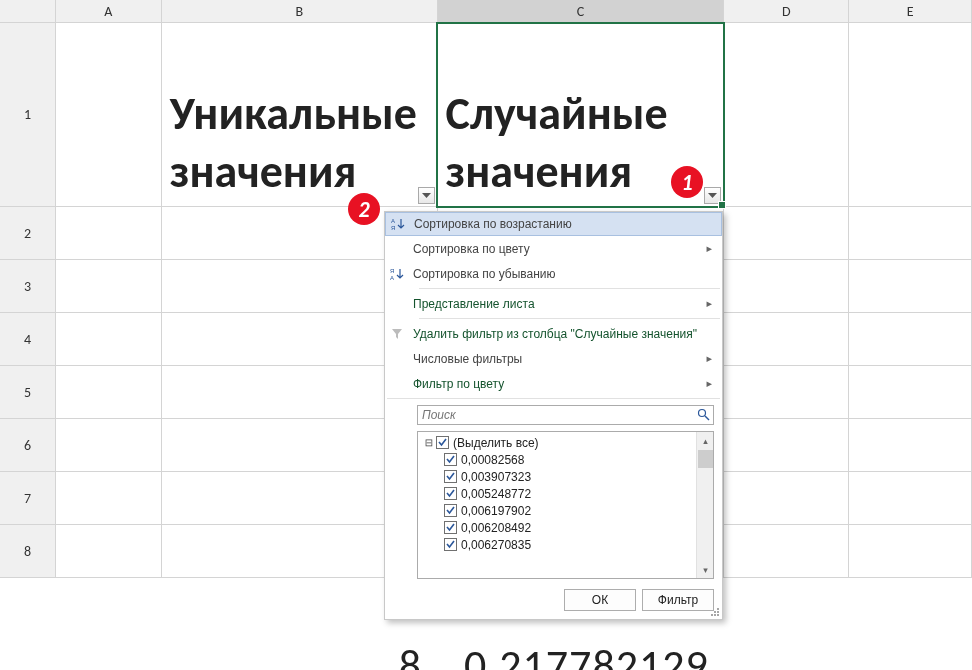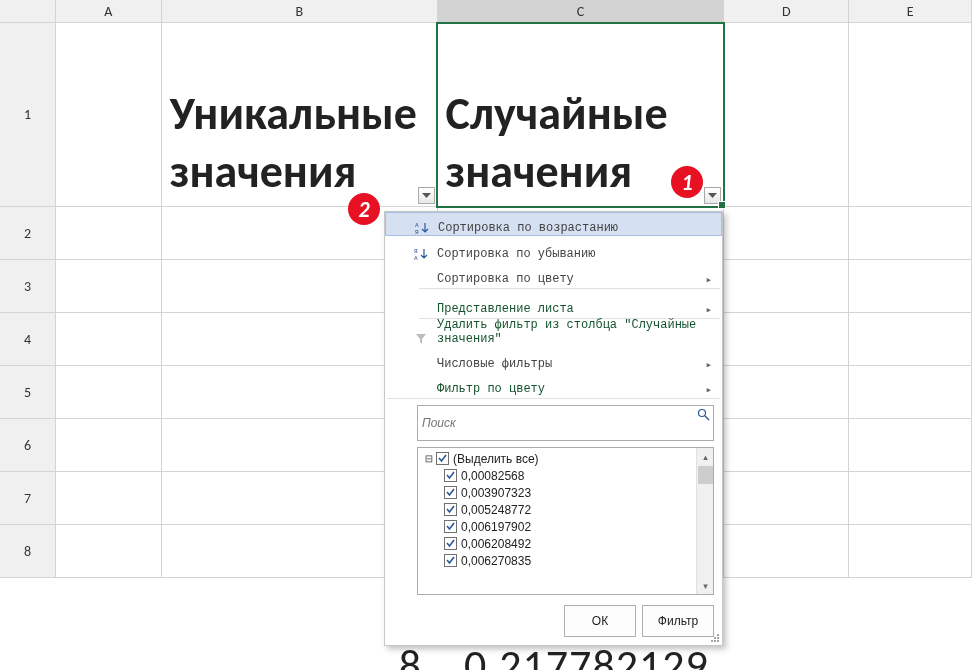--- a/index.html
+++ b/index.html
@@ -143,11 +143,10 @@
   }
   .dd-item {
     display: flex;
-    align-items: flex-end;
+    align-items: center;
     height: 25px;
-    padding: 0 8px 0 24px;
+    padding: 0 8px 0 0;
     position: relative;
-    font-family: Liberation Mono, monospace;
   }
   .dd-item.hover { background: #d5e1f2; border: 1px solid #a8c0e0; height: 24px; }
   .dd-icon-slot {

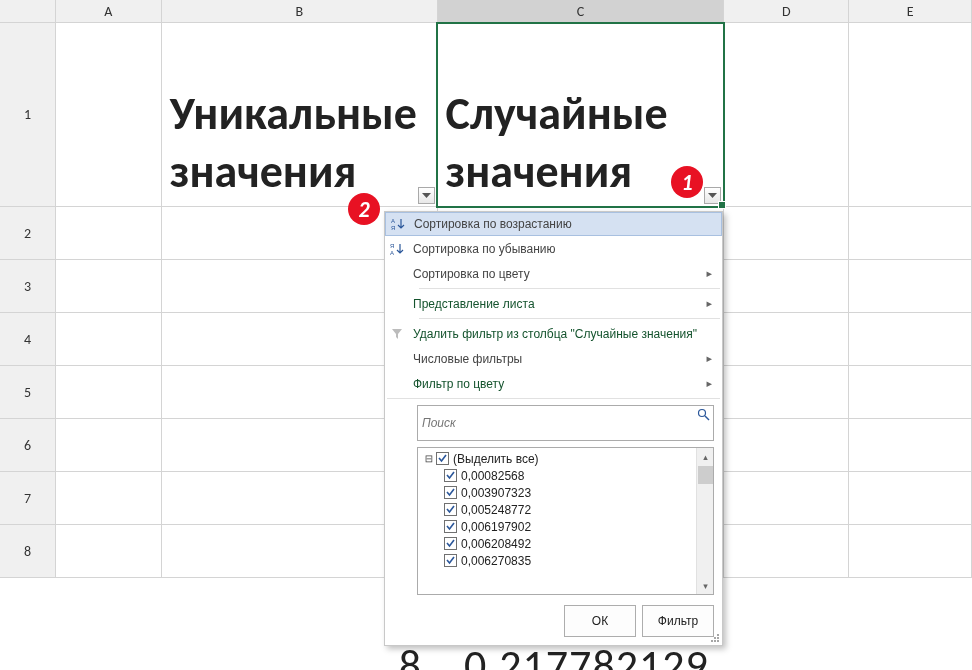--- a/index.html
+++ b/index.html
@@ -388,6 +388,10 @@
       </span>
       <span class="dd-label"><span>Сортировка по возрастанию</span></span>
     </div>
+    <div class="dd-item dd-sub">
+      <span class="dd-icon-slot"></span>
+      <span class="dd-label"><span>Сортировка по цвету</span></span>
+    </div>
     <div class="dd-item">
       <span class="dd-icon-slot">
         <svg width="14" height="14" viewBox="0 0 14 14">
@@ -398,10 +402,6 @@
       </span>
       <span class="dd-label"><span>Сортировка по убыванию</span></span>
     </div>
-    <div class="dd-item dd-sub">
-      <span class="dd-icon-slot"></span>
-      <span class="dd-label"><span>Сортировка по цвету</span></span>
-    </div>
     <div class="dd-sep"></div>
     <div class="dd-item dd-sub dd-disabled">
       <span class="dd-icon-slot"></span>

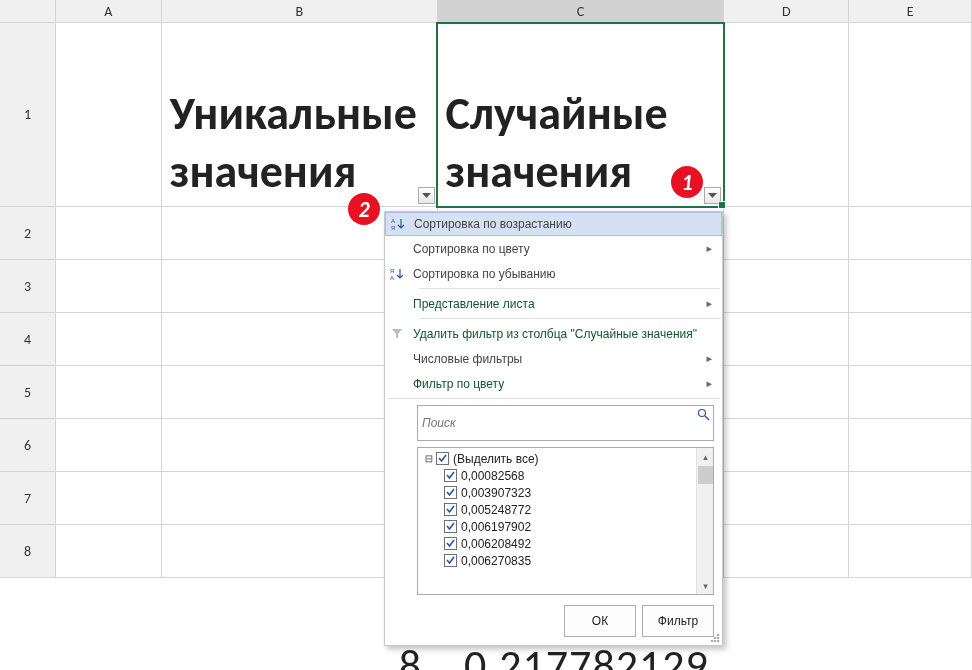--- a/index.html
+++ b/index.html
@@ -181,7 +181,7 @@
   }
   .search-input {
     width: 100%;
-    height: 36px;
+    height: 20px;
     border: 1px solid #ababab;
     padding: 1px 22px 1px 4px;
     font-size: 12px;

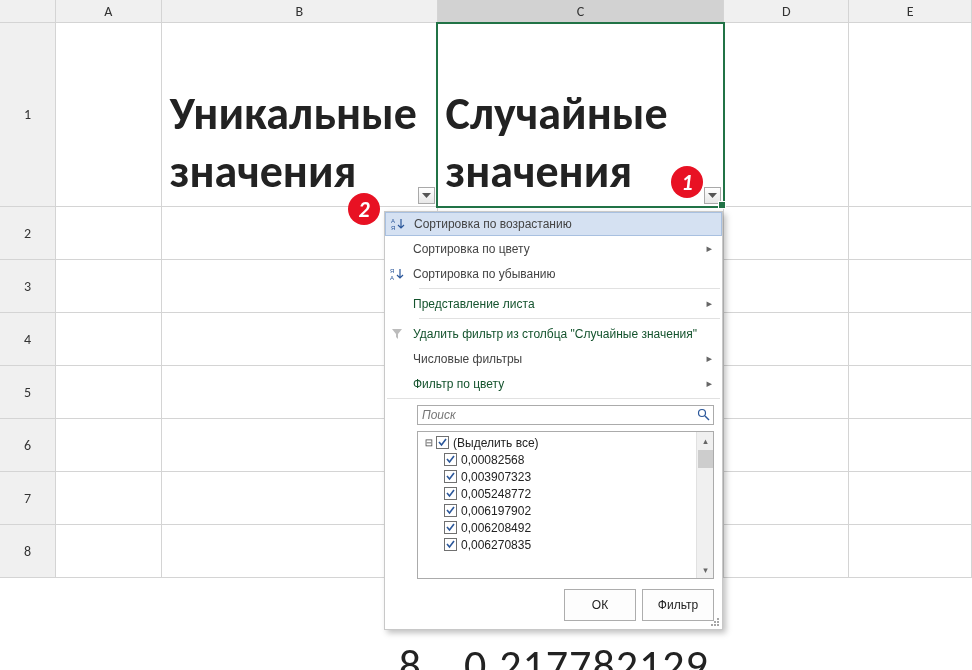--- a/index.html
+++ b/index.html
@@ -253,7 +253,7 @@
   }
   .dd-btn {
     min-width: 72px;
-    height: 32px;
+    height: 22px;
     background: #fdfdfd;
     border: 1px solid #adadad;
     font-size: 12px;

